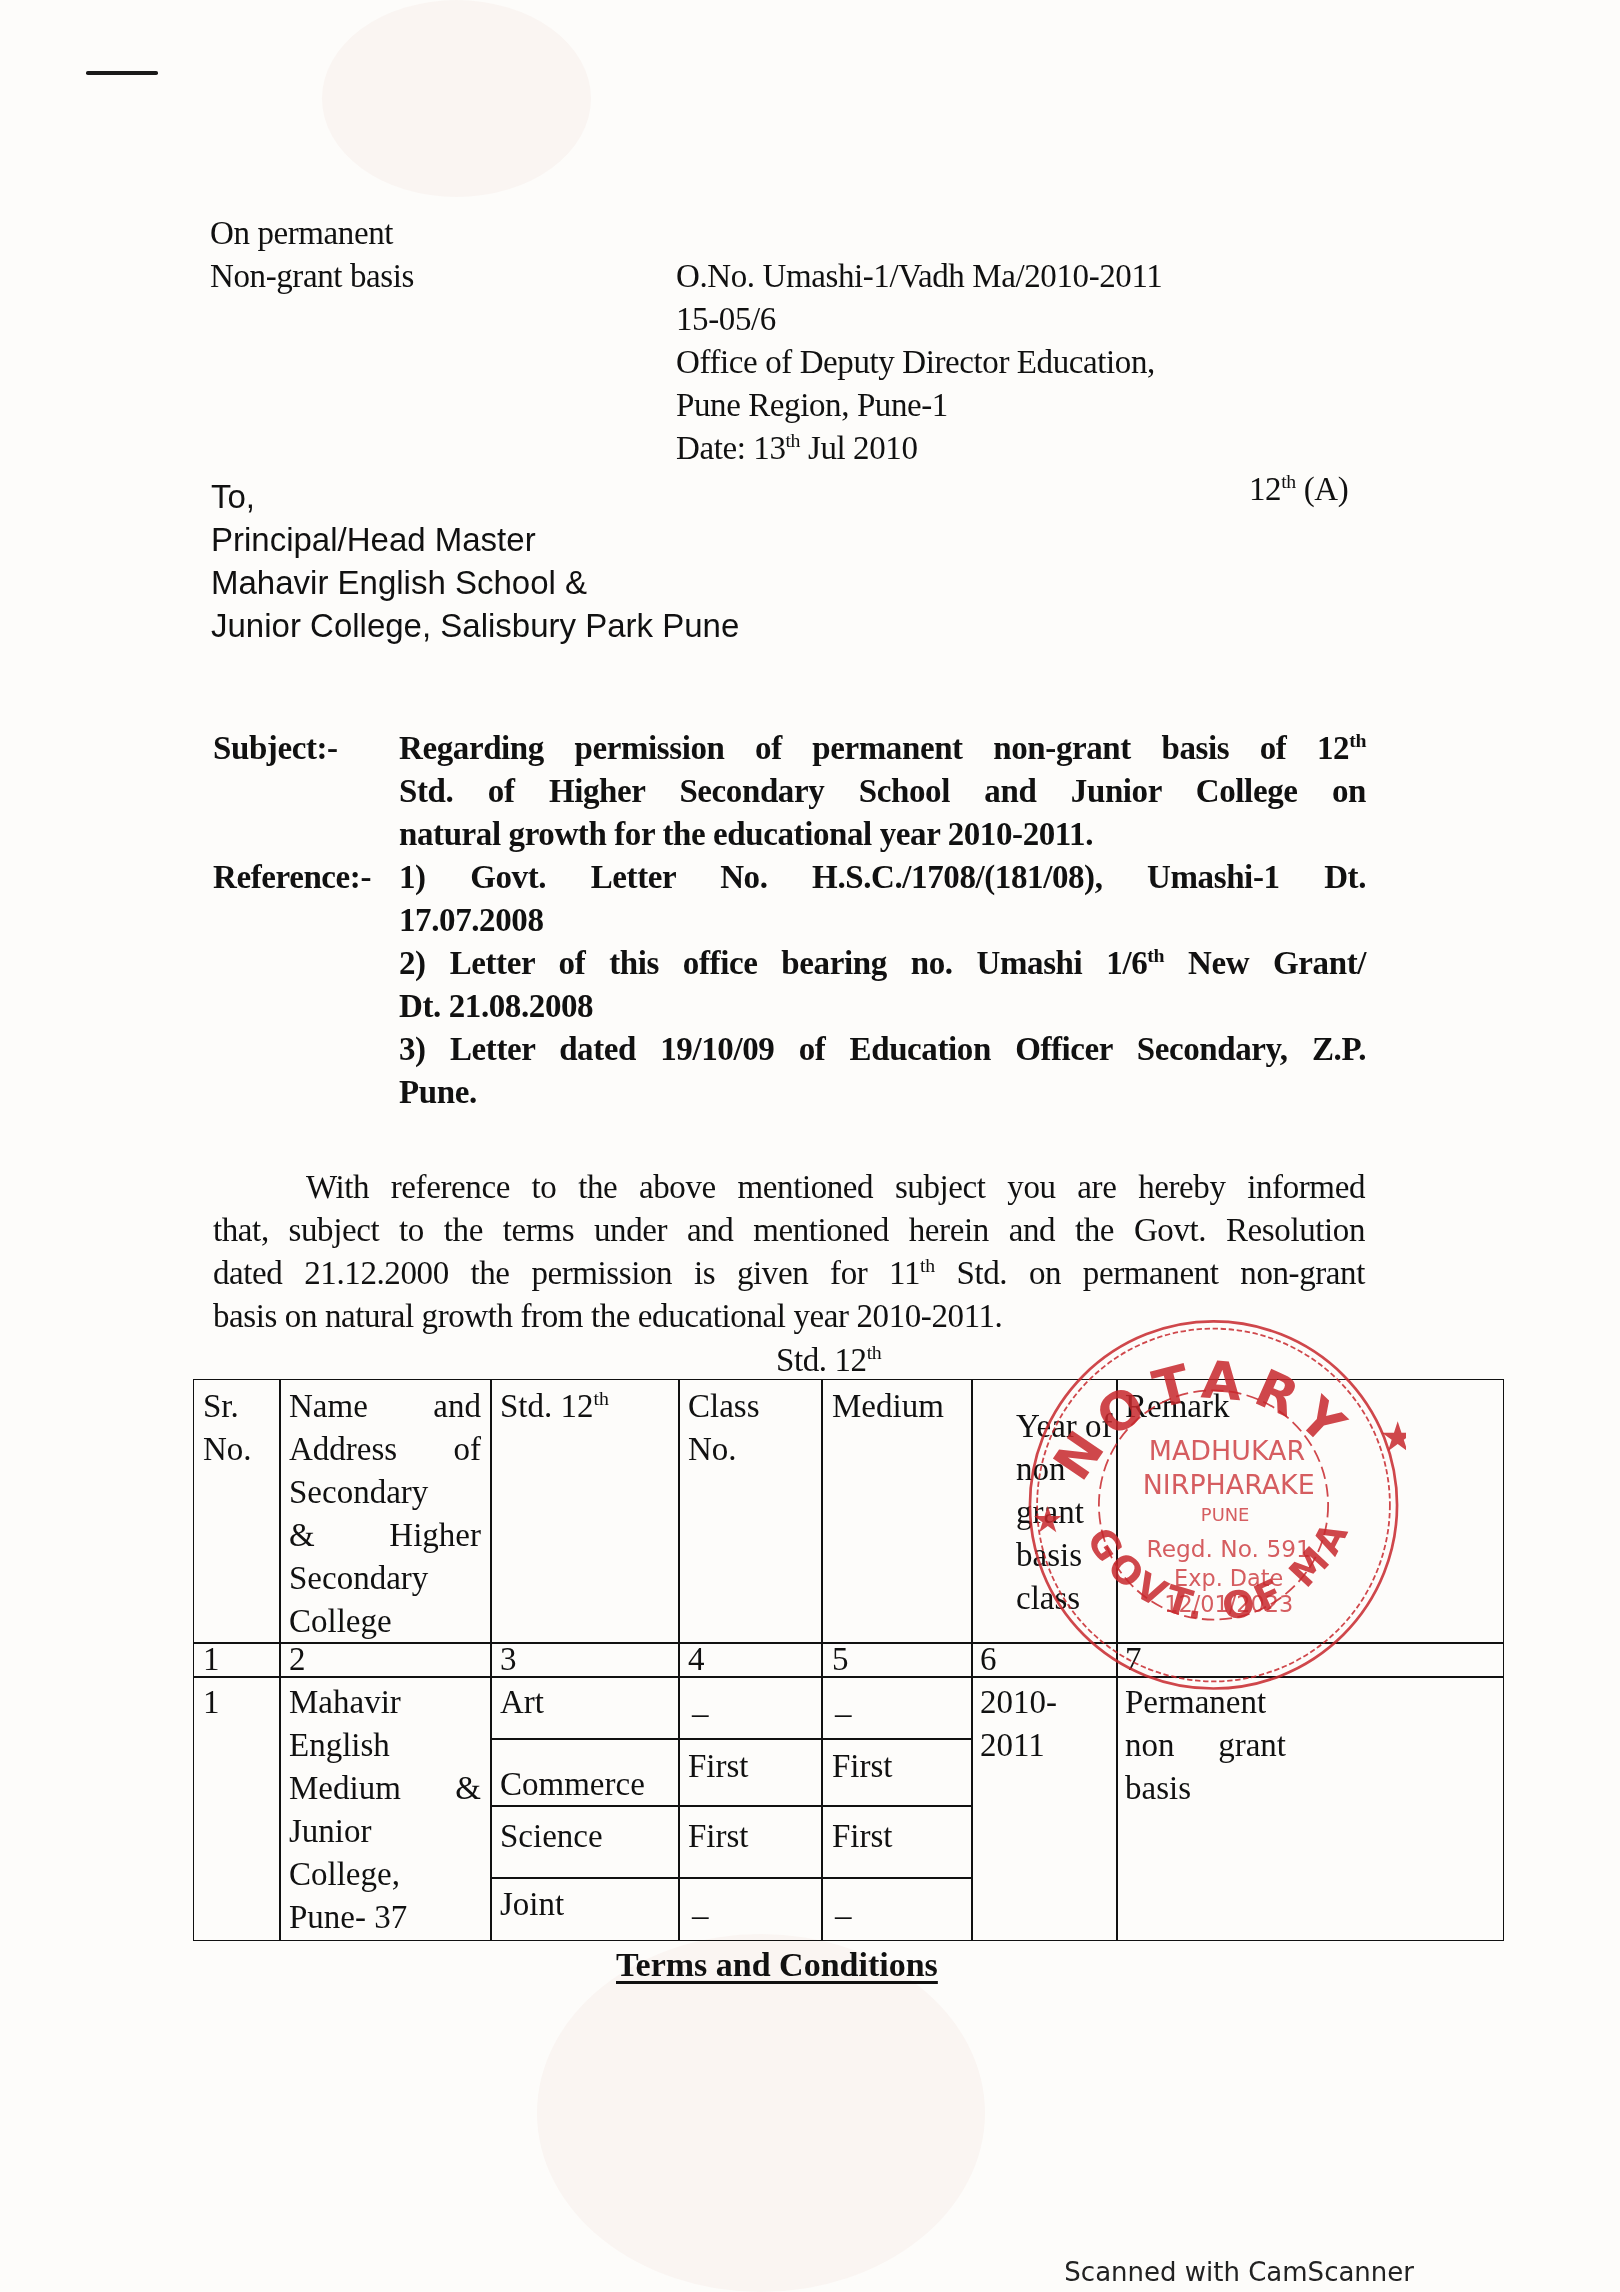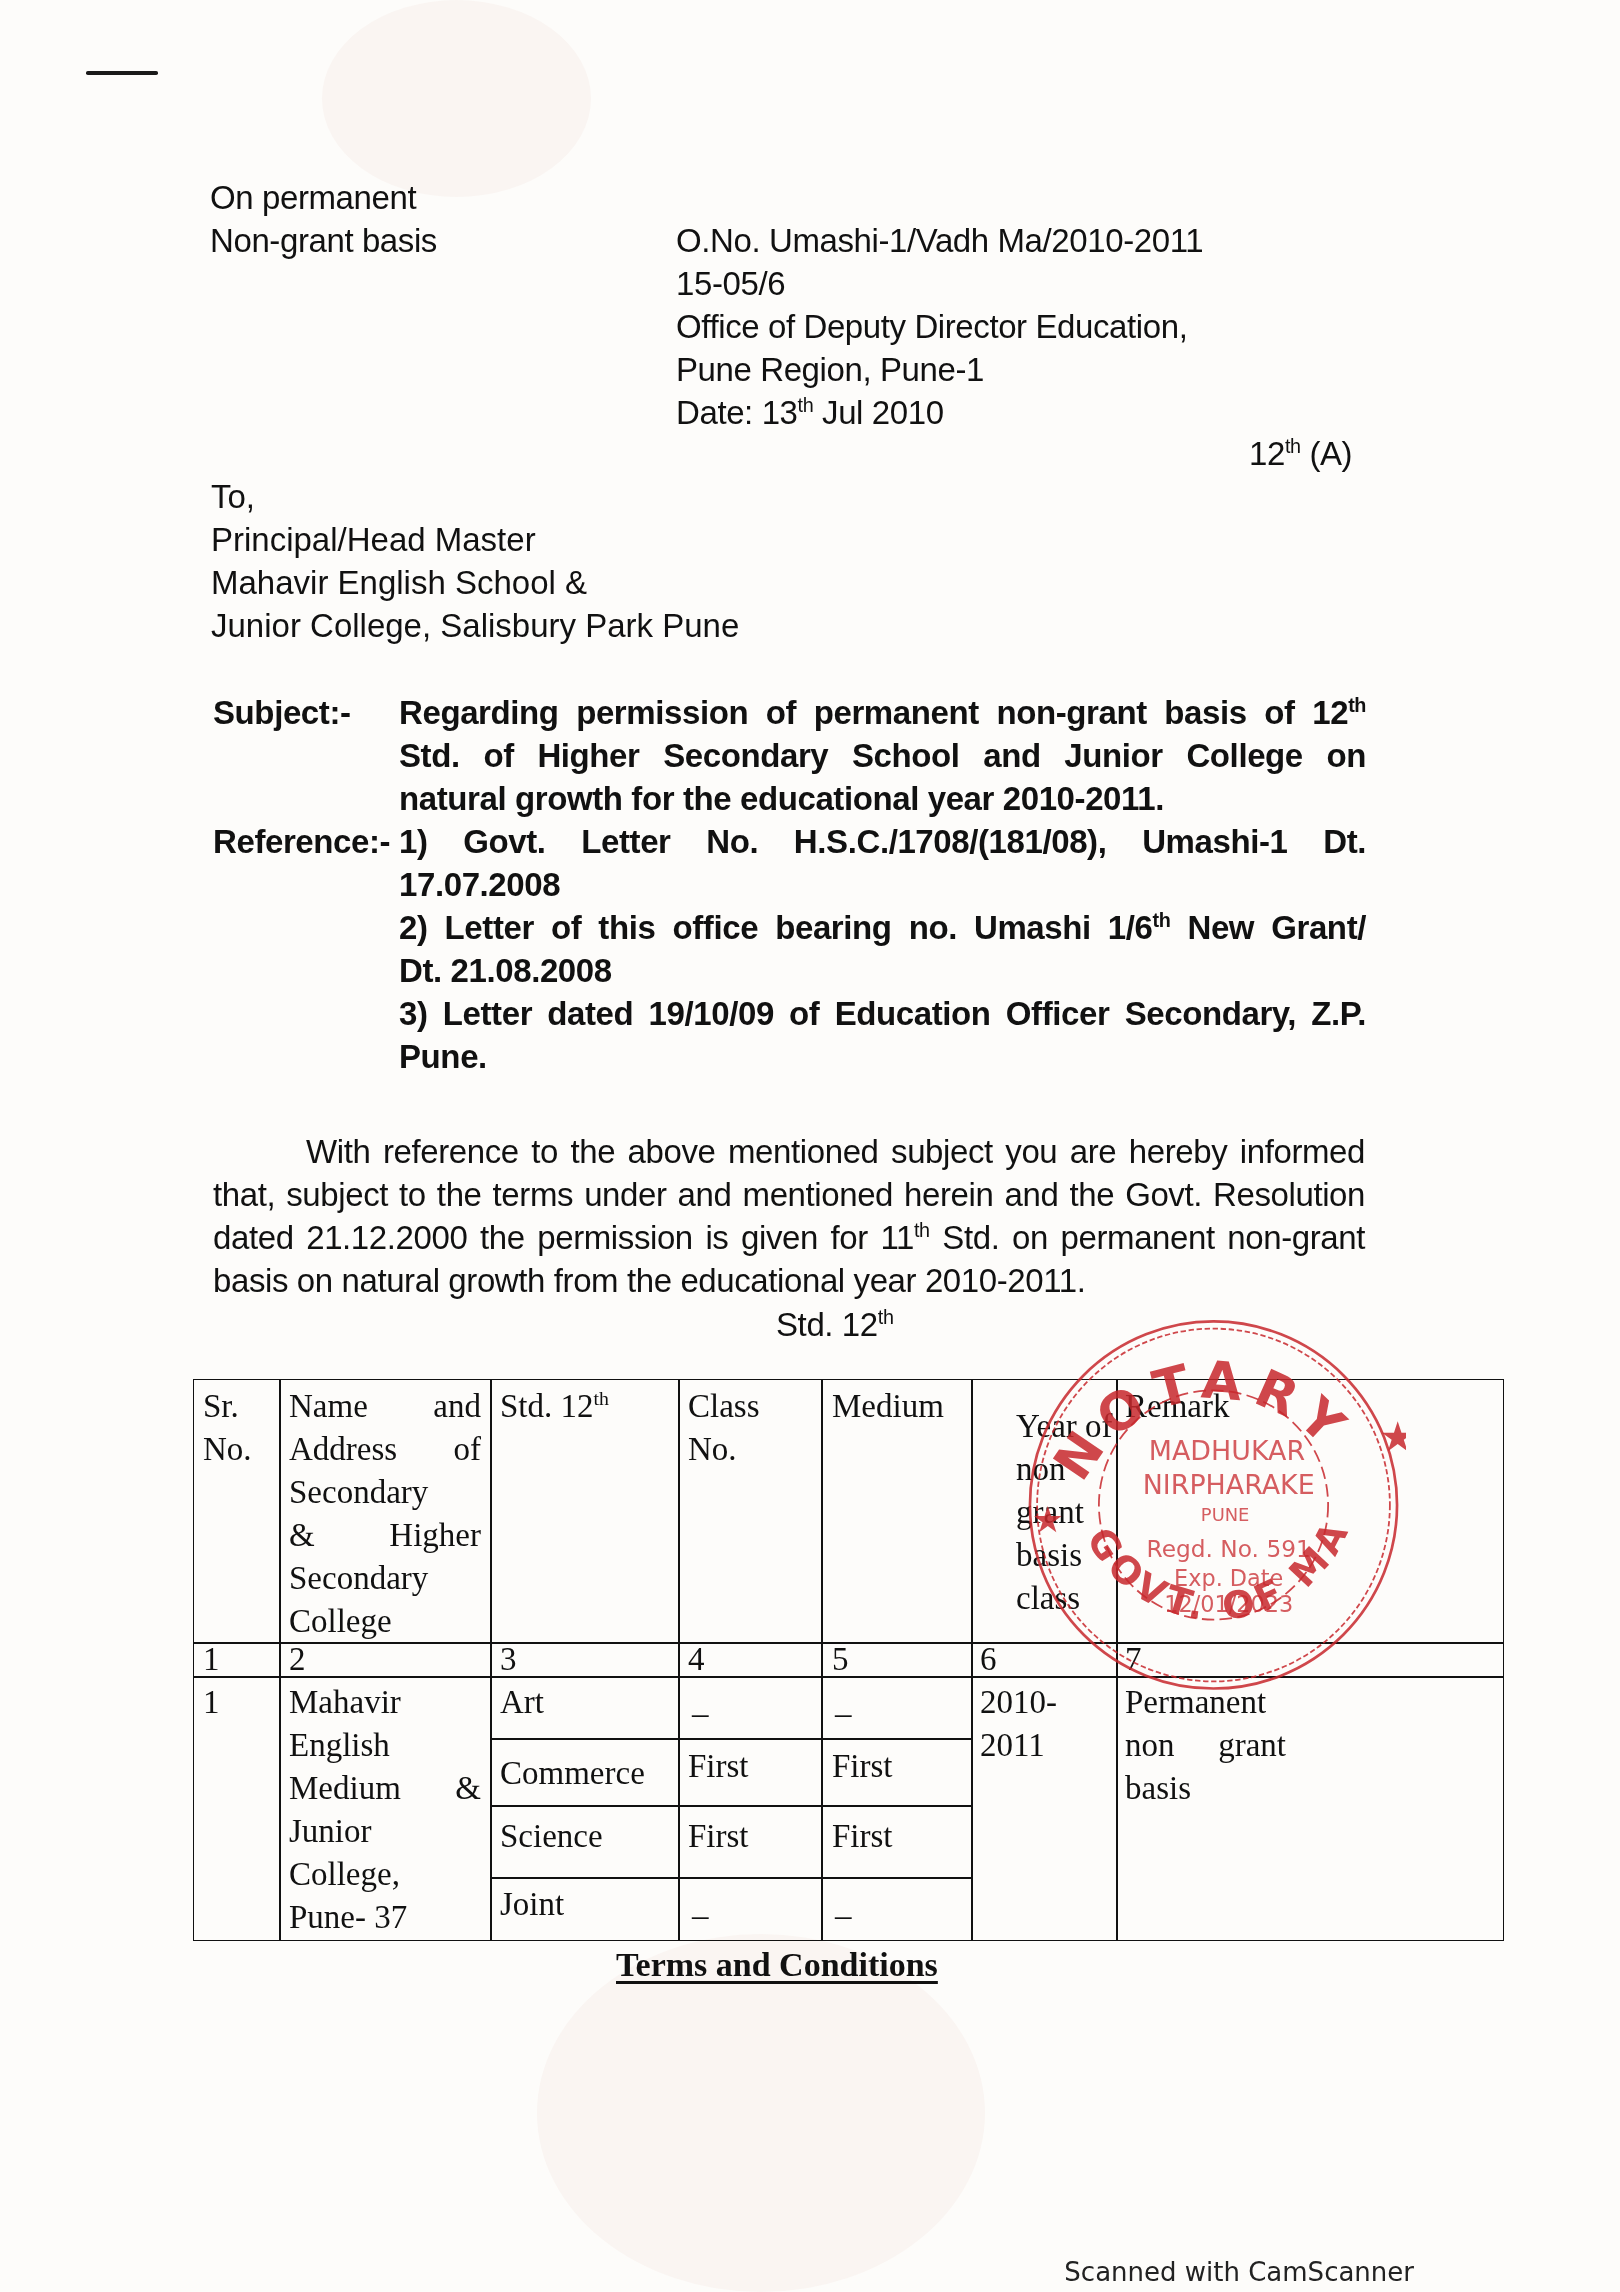--- a/index.html
+++ b/index.html
@@ -11,7 +11,7 @@
   }
   .abs { position:absolute; }
   .serif { font-family:Liberation Sans, sans-serif; }
-  .narrow { font-family:Liberation Sans, sans-serif; letter-spacing:-0.4px; }
+  .narrow { font-family:Liberation Serif, serif; letter-spacing:-0.4px;margin-top:36px; }
   .t36 { font-size:33px; line-height:43px; }
   .bold { font-weight:bold; }
   sup { font-size:60%; vertical-align: super; line-height:0; }

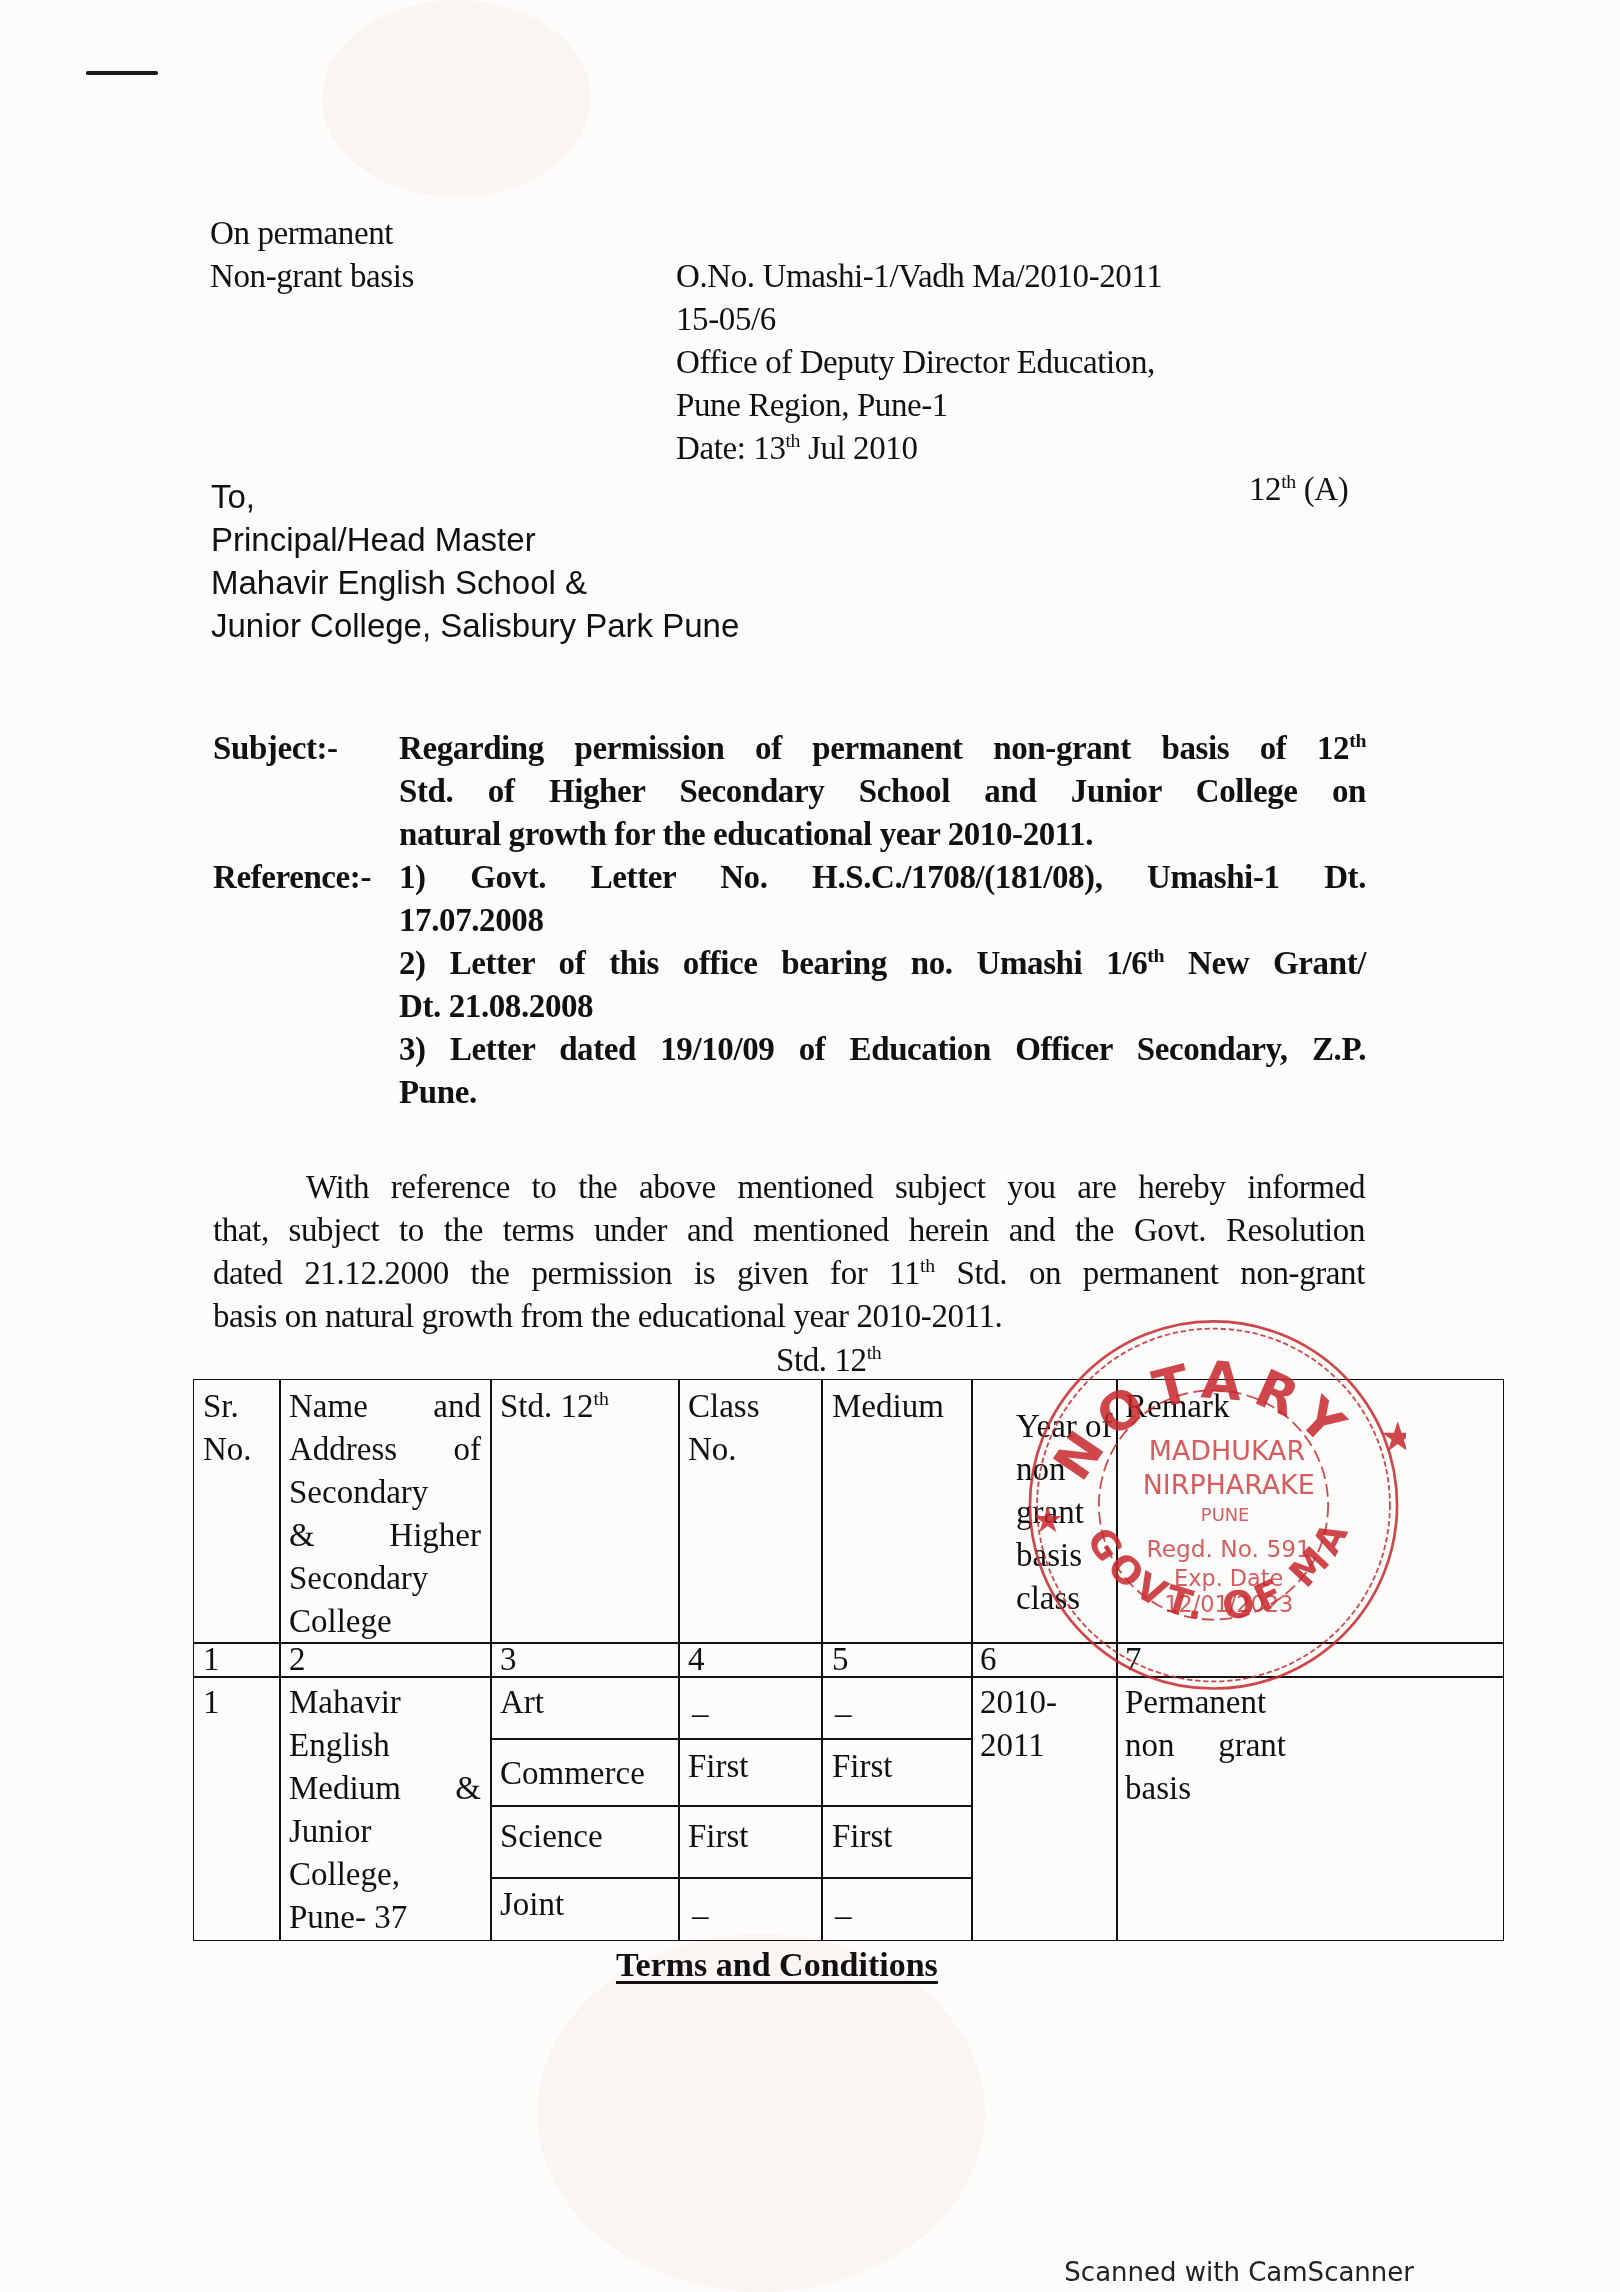--- a/index.html
+++ b/index.html
@@ -158,7 +158,7 @@
   <div class="cell" style="left:498px;top:312px;">–</div>
   <div class="cell" style="left:641px;top:312px;">–</div>
 
-  <div class="cell" style="left:306px;top:372px;text-align:right;">Commerce</div>
+  <div class="cell" style="left:306px;top:383px;text-align:right;">Commerce</div>
   <div class="cell" style="left:494px;top:365px;">First</div>
   <div class="cell" style="left:638px;top:365px;">First</div>
 

